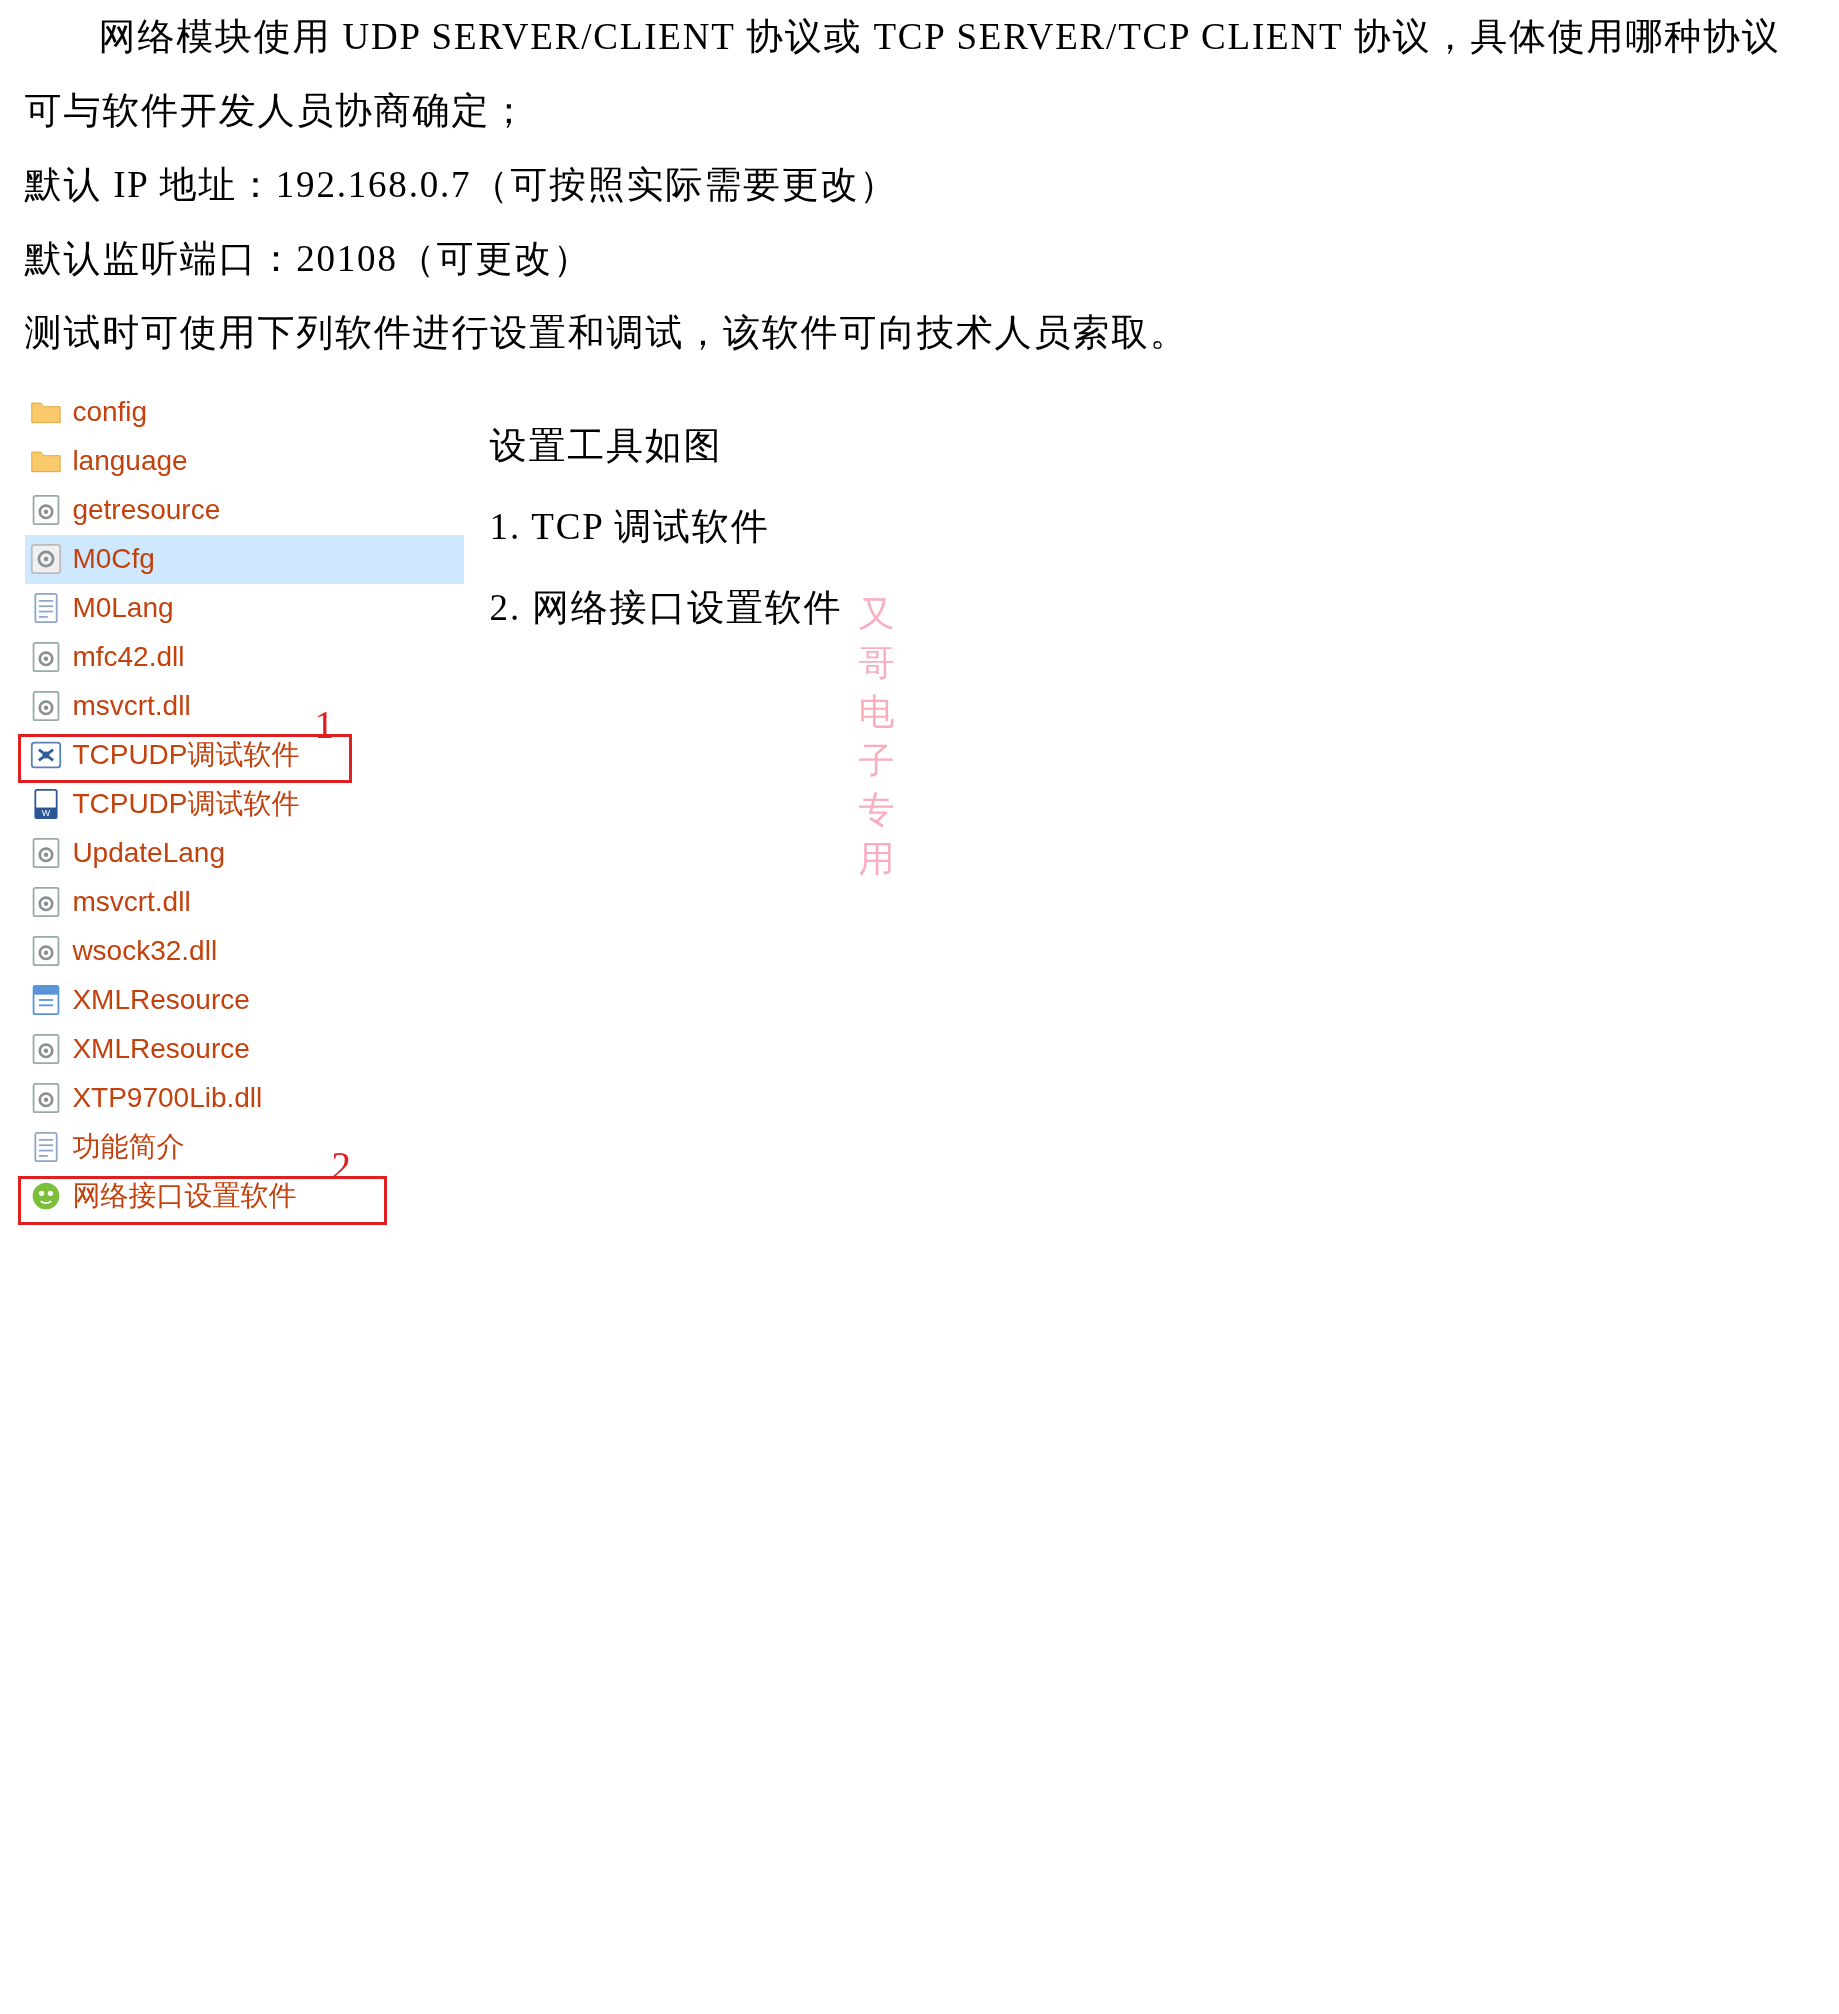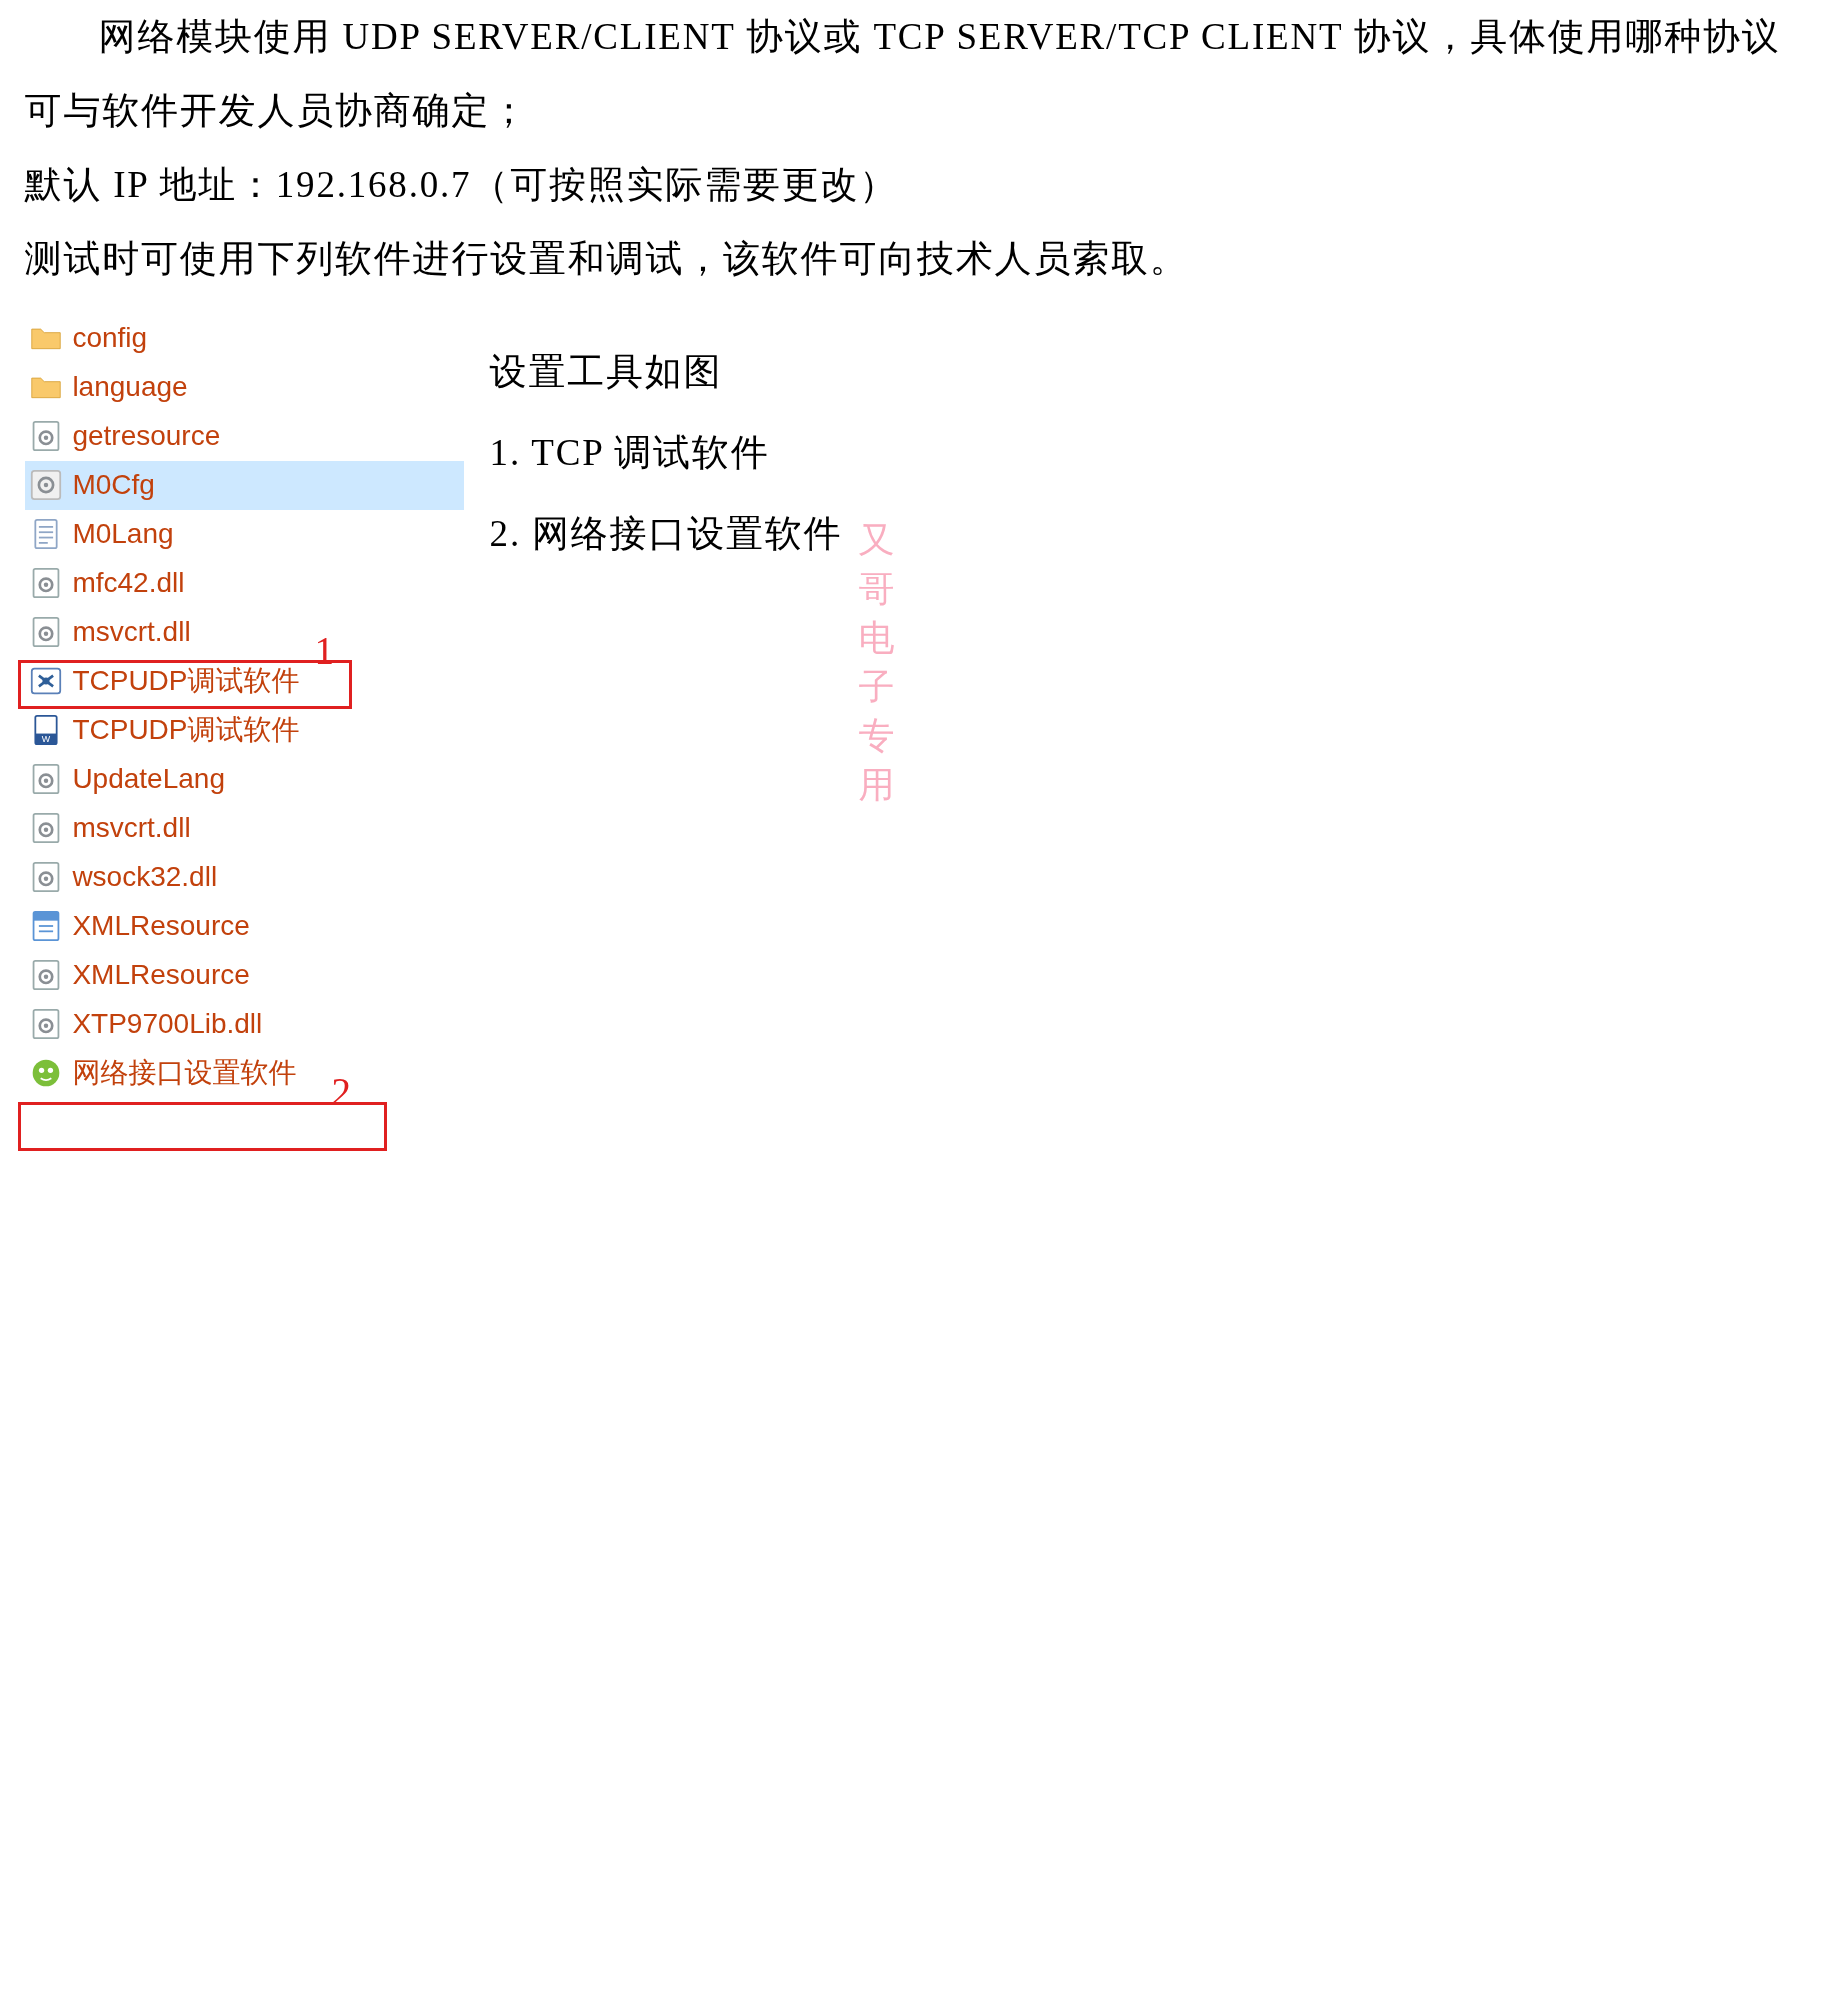--- a/index.html
+++ b/index.html
@@ -105,6 +105,7 @@
 
   <div class="para indent">网络模块使用 UDP SERVER/CLIENT 协议或 TCP SERVER/TCP CLIENT 协议，具体使用哪种协议可与软件开发人员协商确定；</div>
   <div class="para">默认 IP 地址：192.168.0.7（可按照实际需要更改）</div>
+  <div class="para">默认监听端口：20108（可更改）</div>
   <div class="para">测试时可使用下列软件进行设置和调试，该软件可向技术人员索取。</div>
 
   <div class="two-col">

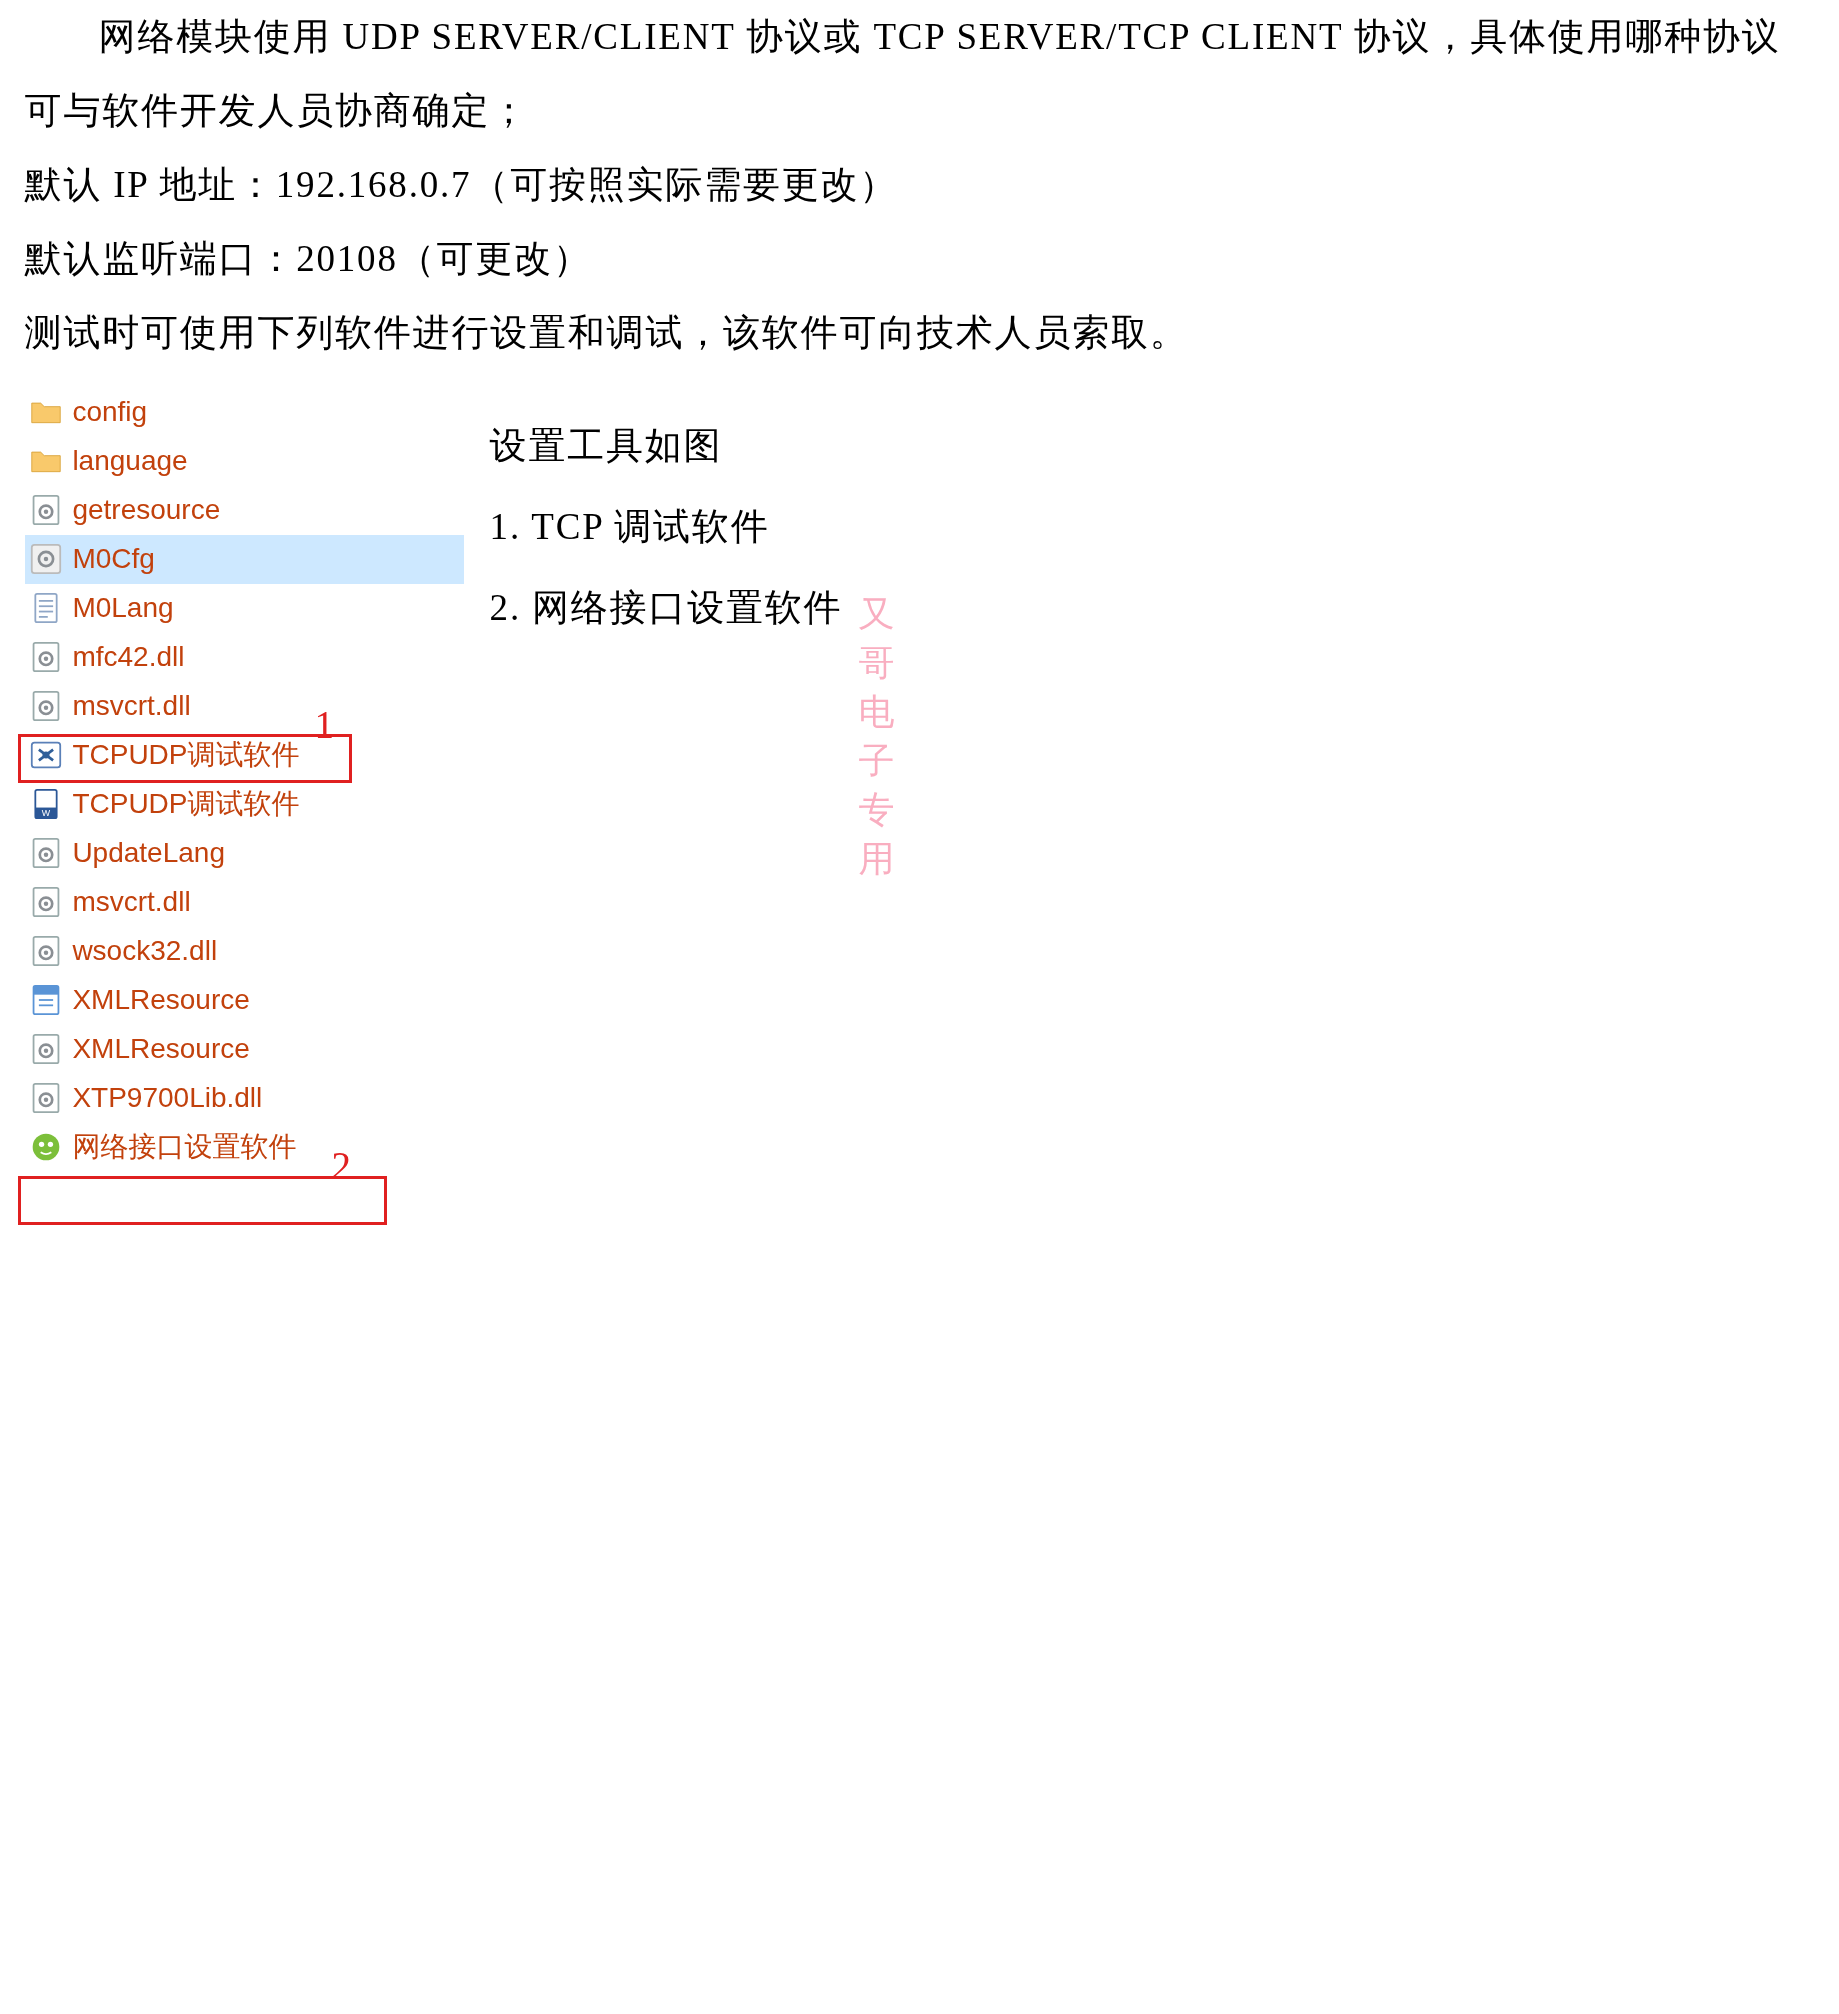--- a/index.html
+++ b/index.html
@@ -240,6 +240,14 @@
         <div class="file-item">
           <span class="file-icon">
             <svg viewBox="0 0 36 36">
+              <use href="#ic-text-file"></use>
+            </svg>
+          </span>
+          <span class="file-label">功能简介</span>
+        </div>
+        <div class="file-item">
+          <span class="file-icon">
+            <svg viewBox="0 0 36 36">
               <use href="#ic-app-green"></use>
             </svg>
           </span>

